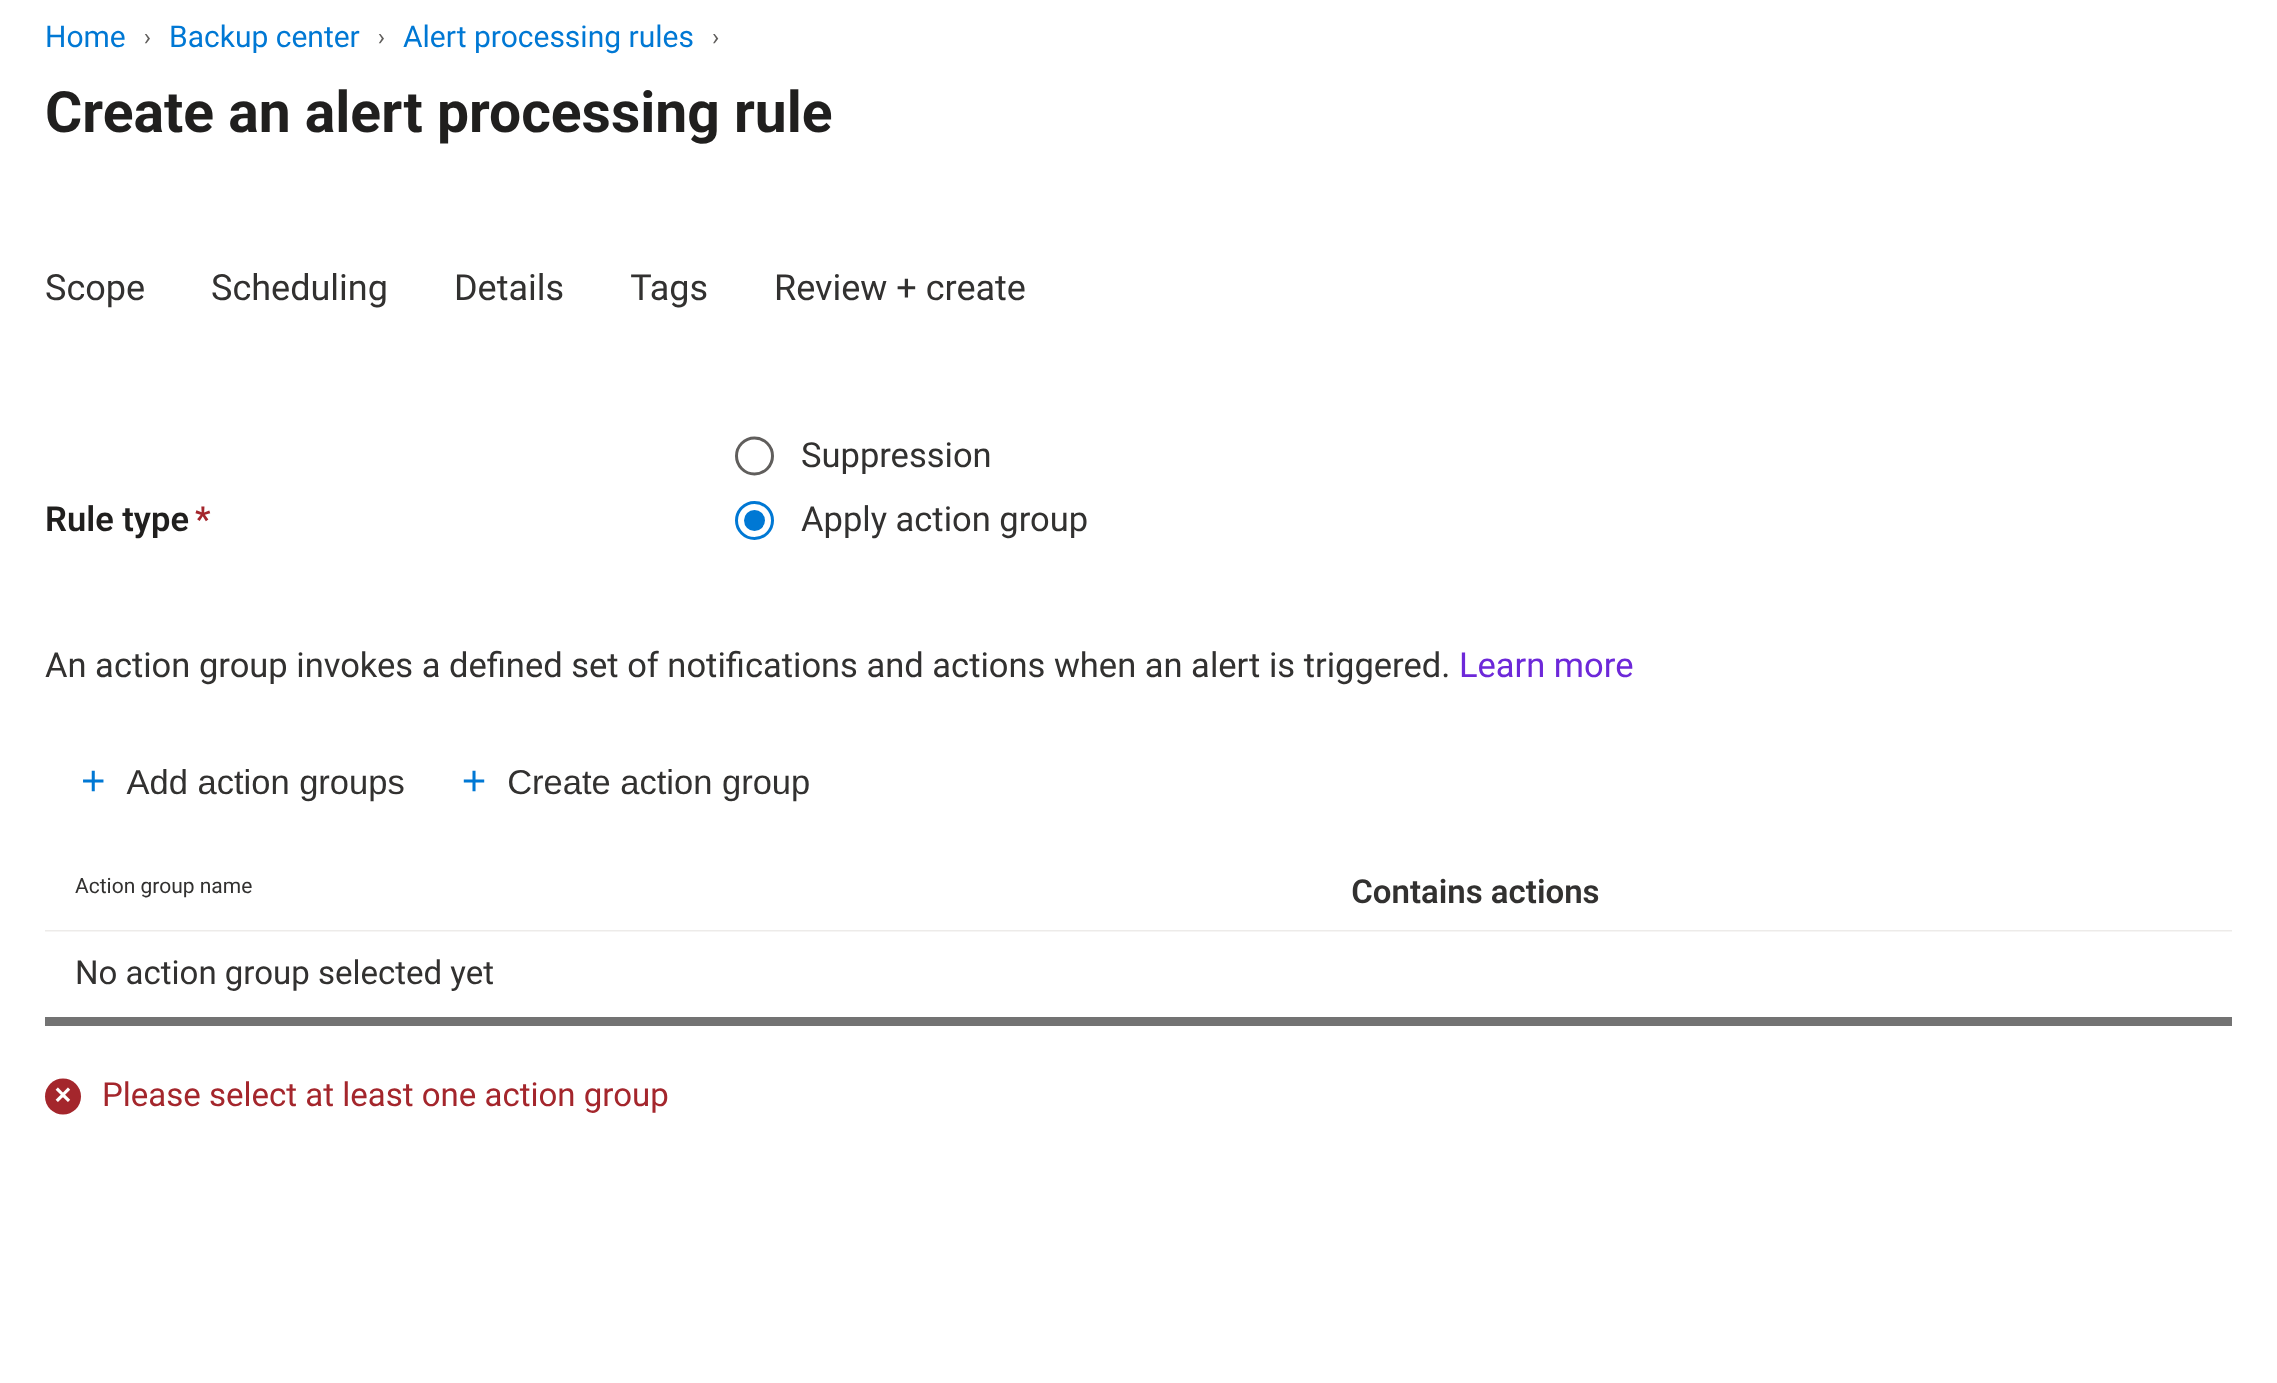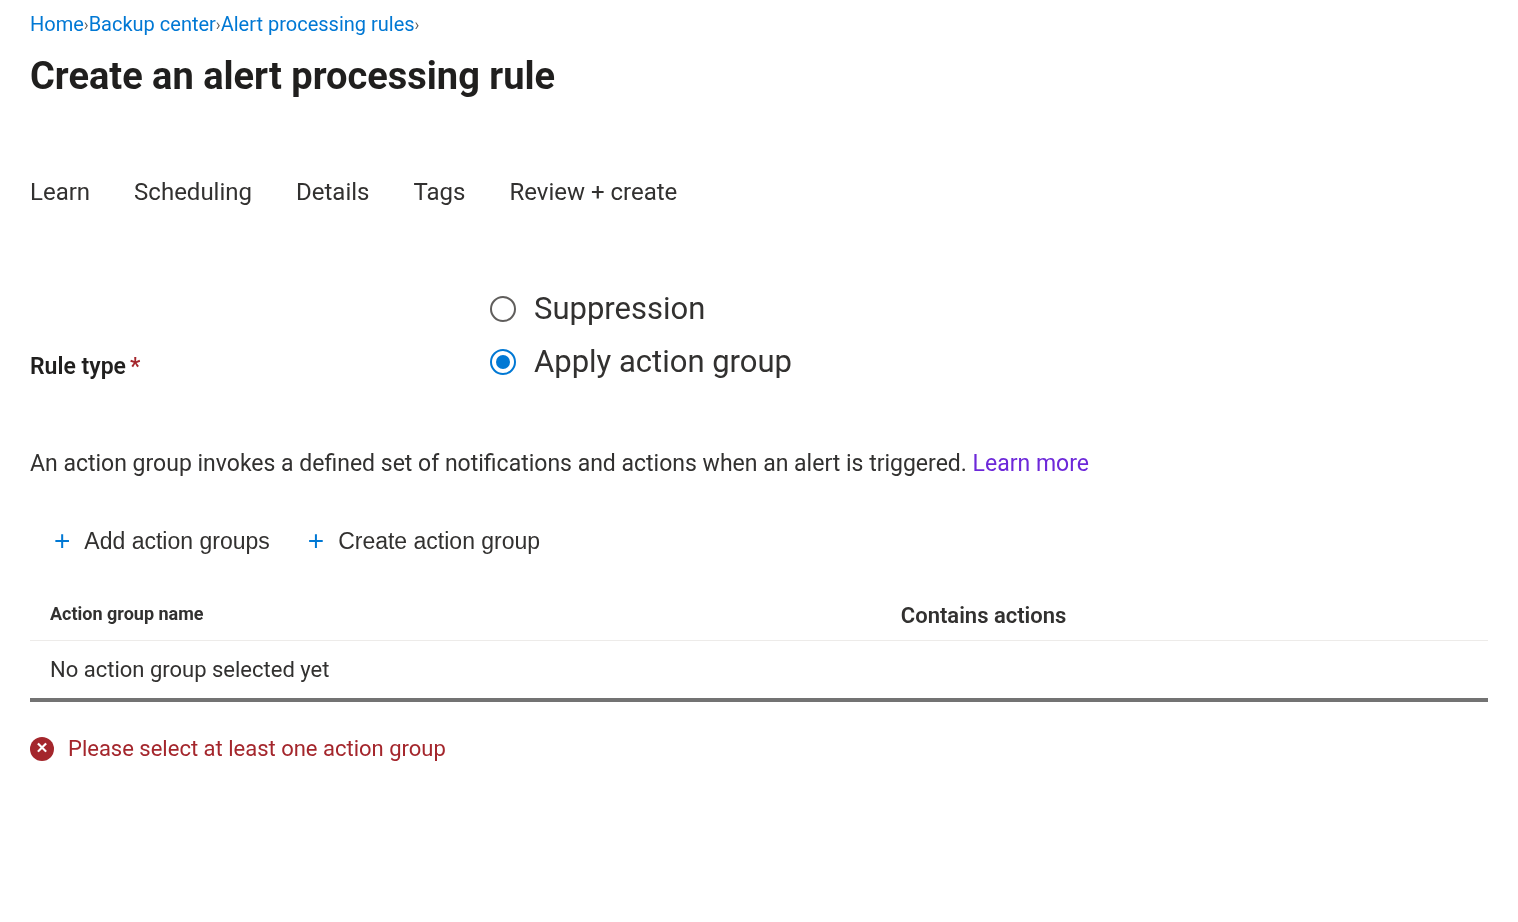--- a/index.html
+++ b/index.html
@@ -17,6 +17,7 @@
     .breadcrumb {
       display: flex;
       align-items: center;
+      gap: 12px;
       font-size: 20px;
       margin-bottom: 18px;
     }

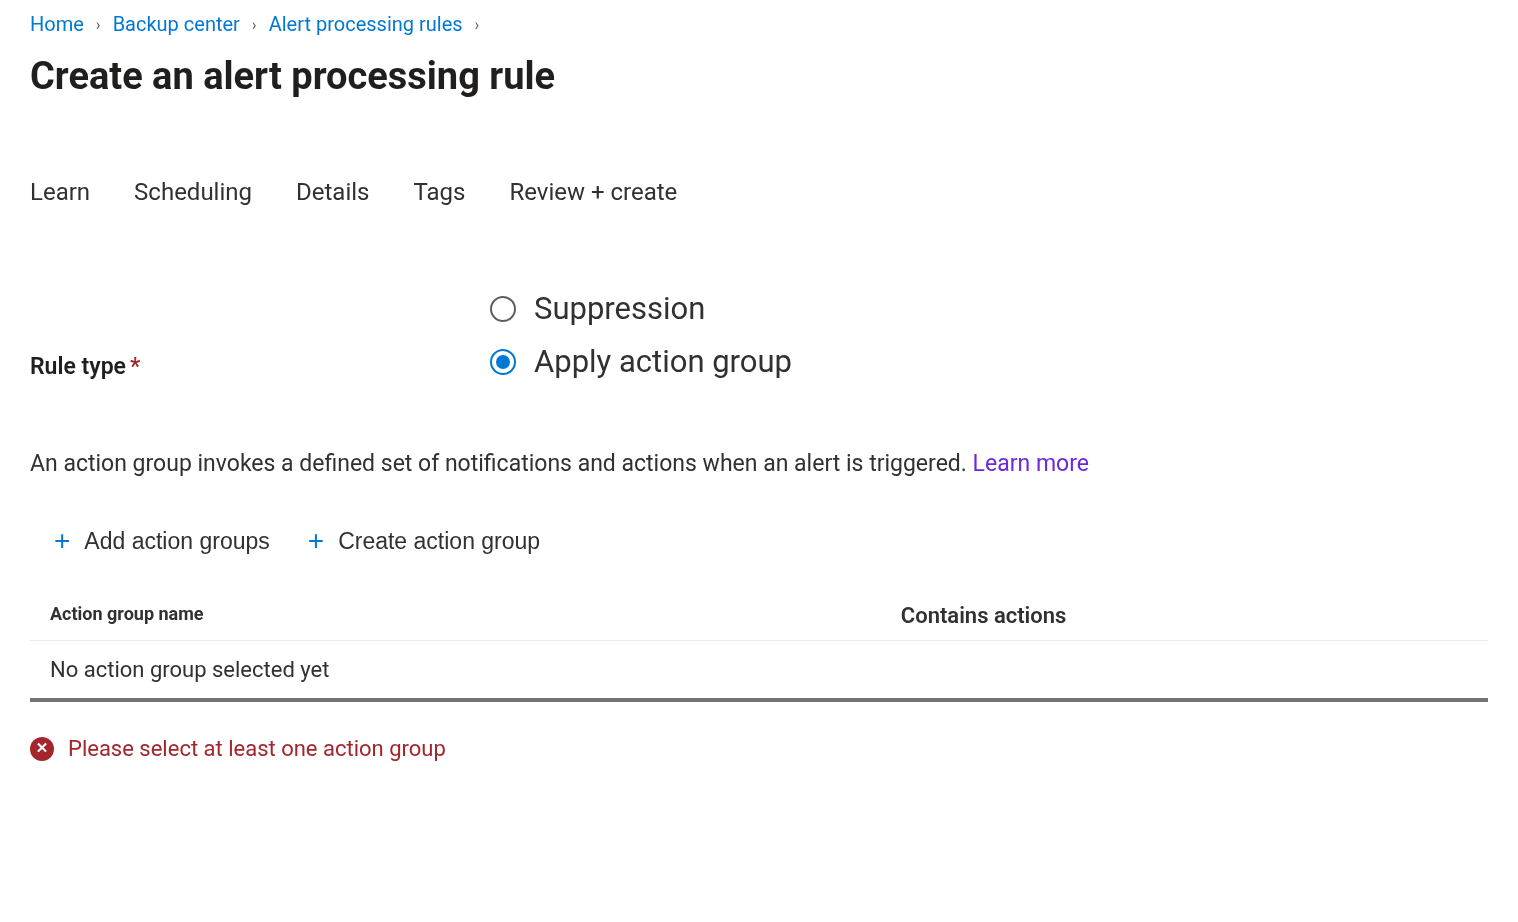--- a/index.html
+++ b/index.html
@@ -203,7 +203,7 @@
 <h1 class="page-title">Create an alert processing rule</h1>
 
 <div class="tabs">
-  <div class="tab">Learn</div>
+  <div class="tab">Scope</div>
   <div class="tab">Scheduling</div>
   <div class="tab">Details</div>
   <div class="tab">Tags</div>

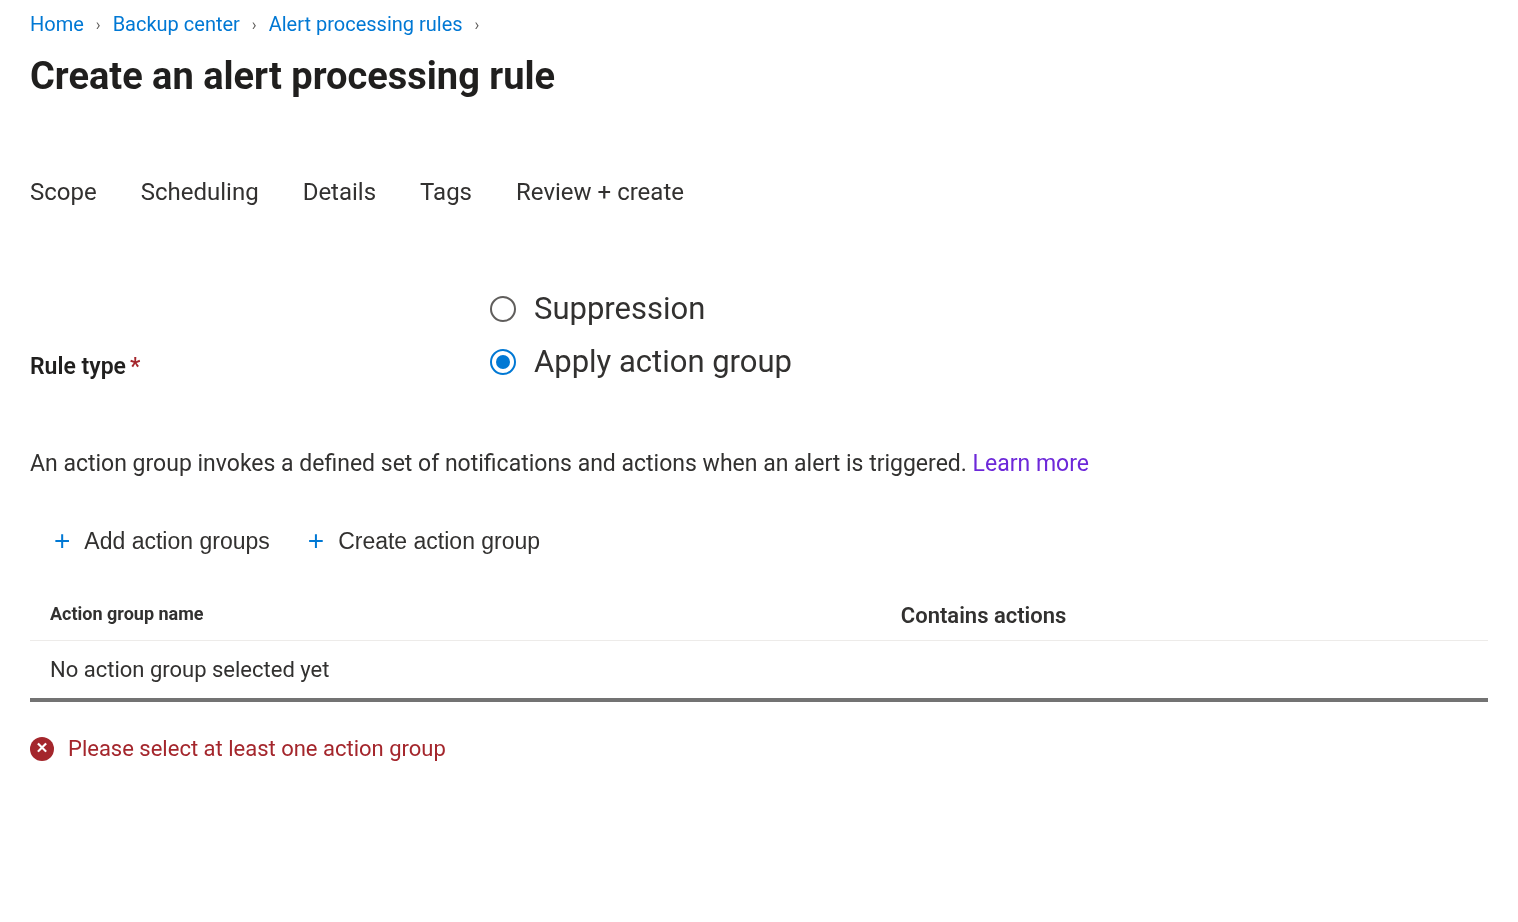--- a/index.html
+++ b/index.html
@@ -99,7 +99,7 @@
       background: #0078d4;
     }
     .radio-label {
-      font-size: 31px;
+      font-size: 23px;
       color: #323130;
     }
     .description-text {

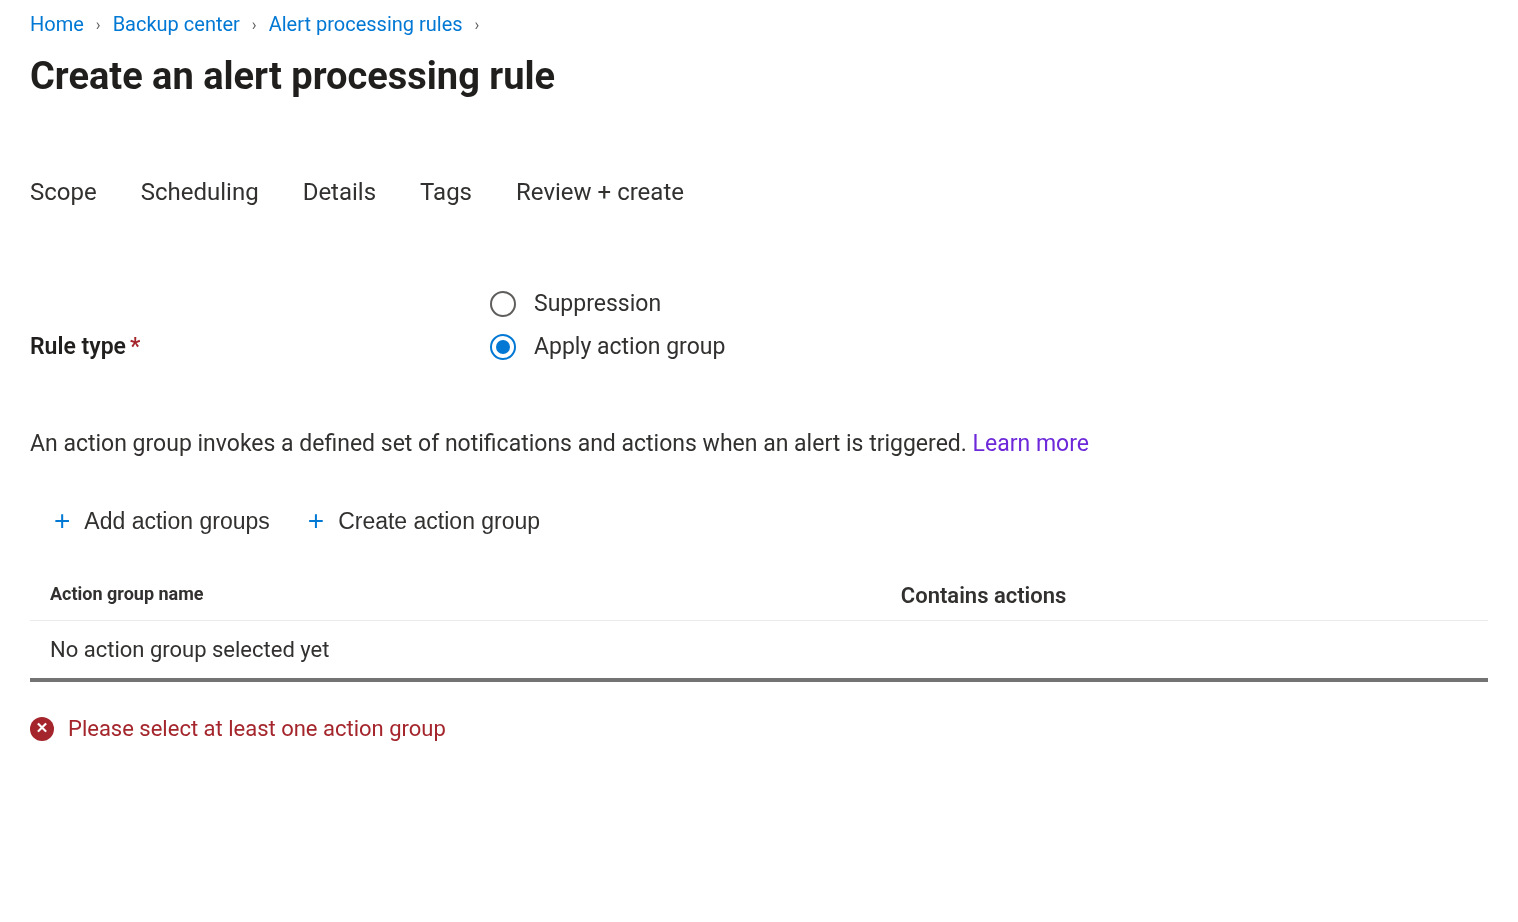--- a/index.html
+++ b/index.html
@@ -145,8 +145,8 @@
     }
     .col-name {
       flex: 1.5;
-      font-size: 18px;
-      font-weight: 700;
+      font-size: 14px;
+      font-weight: 400;
     }
     .col-actions {
       flex: 1;

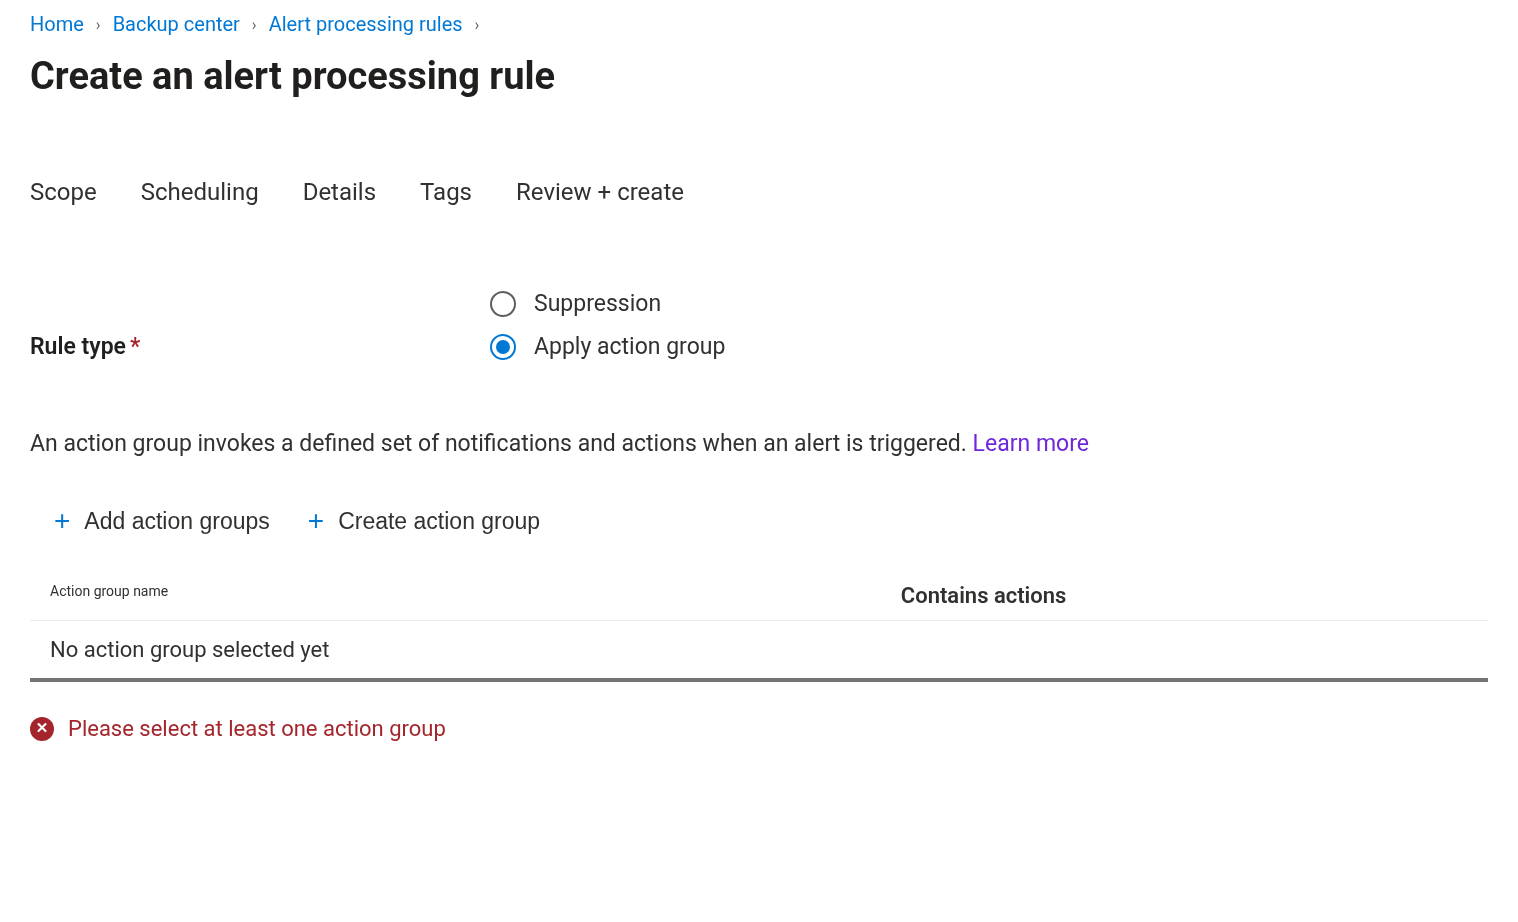--- a/index.html
+++ b/index.html
@@ -156,7 +156,7 @@
     .table-row {
       display: flex;
       padding: 16px 20px;
-      border-bottom: 4px solid #737373;
+      border-bottom: 6px solid #737373;
     }
     .table-row .cell {
       font-size: 22px;

